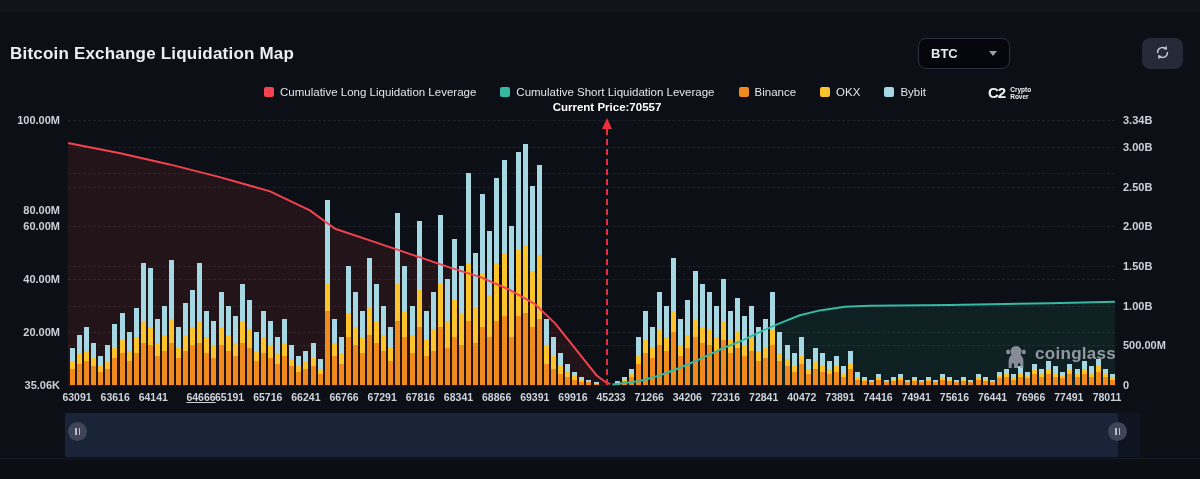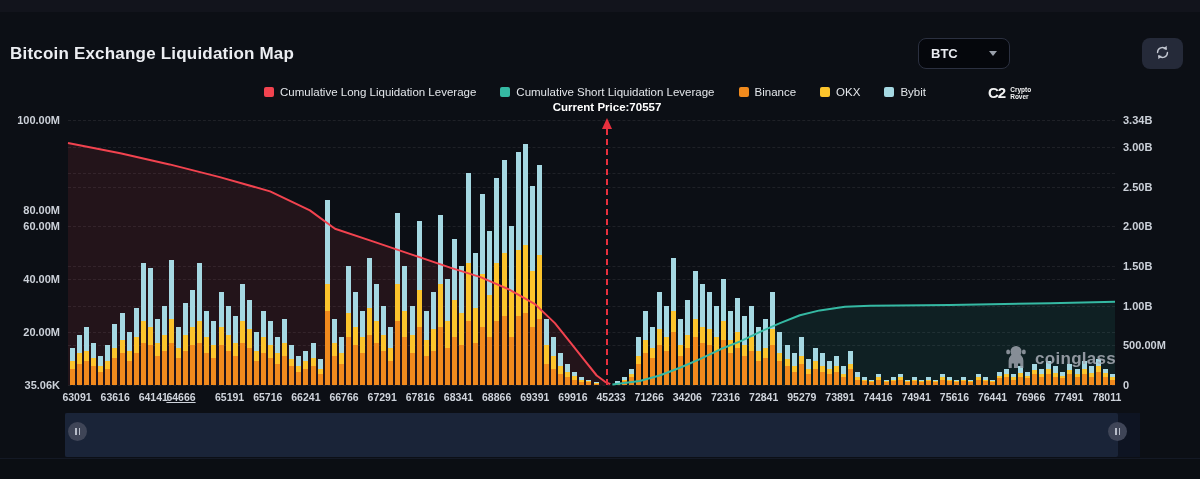--- a/index.html
+++ b/index.html
@@ -50,7 +50,7 @@
   svg.layer { position:absolute; left:0; top:0; }
 
   
-  .coinglass-mark { position:absolute; left:1004px; top:344px; display:flex; align-items:center; gap:7px; opacity:.85; }
+  .coinglass-mark { position:absolute; left:1004px; top:344px; display:flex; align-items:flex-start; gap:7px; opacity:.85; }
   .coinglass-mark .cg-text { font-size:17px; font-weight:700; color:#a9aeb7; letter-spacing:.3px; }
   .rover-mark { position:absolute; left:988px; top:84px; display:flex; align-items:center; gap:5px; opacity:.95; }
   .rover-mark .cr { font-size:15px; font-weight:800; color:#fff; letter-spacing:-1px; }

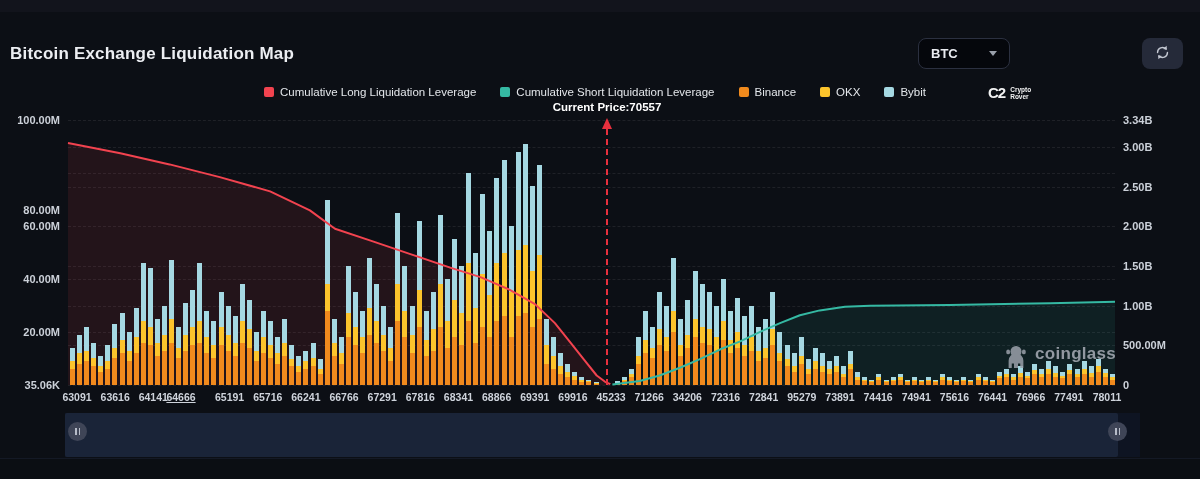--- a/index.html
+++ b/index.html
@@ -893,7 +893,7 @@
         <div class="xtick" style="left: 77px;">63091</div>
         <div class="xtick" style="left: 115.148px;">63616</div>
         <div class="xtick" style="left: 153.296px;">64141</div>
-        <div class="xtick" style="left: 181px; text-decoration: underline;">64666</div>
+        <div class="xtick" style="left: 201px; text-decoration: underline;">64666</div>
         <div class="xtick" style="left: 229.593px;">65191</div>
         <div class="xtick" style="left: 267.741px;">65716</div>
         <div class="xtick" style="left: 305.889px;">66241</div>

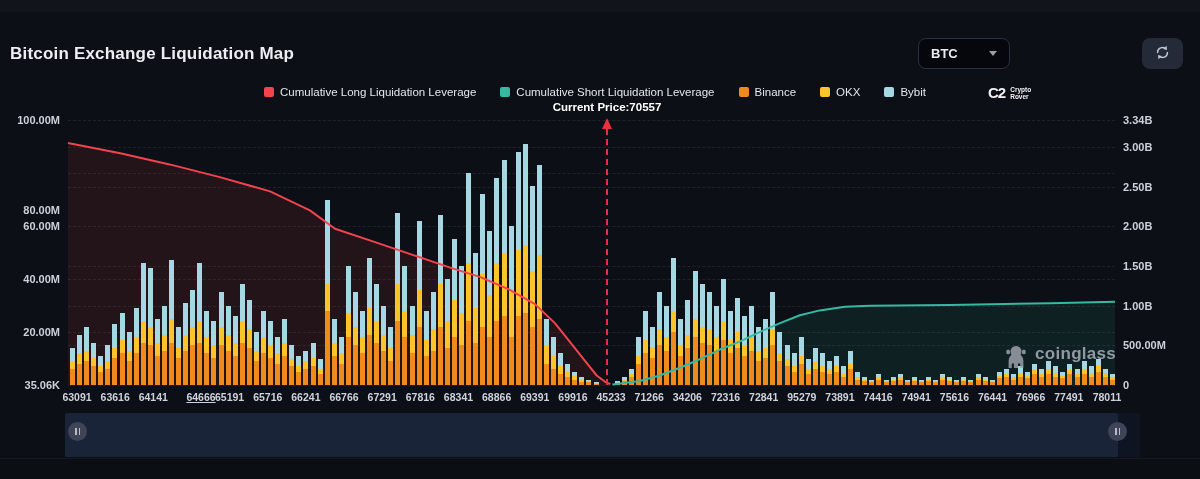--- a/index.html
+++ b/index.html
@@ -909,7 +909,7 @@
         <div class="xtick" style="left: 687.37px;">34206</div>
         <div class="xtick" style="left: 725.519px;">72316</div>
         <div class="xtick" style="left: 763.667px;">72841</div>
-        <div class="xtick" style="left: 801.815px;">95279</div>
+        <div class="xtick" style="left: 801.815px;">40472</div>
         <div class="xtick" style="left: 839.963px;">73891</div>
         <div class="xtick" style="left: 878.111px;">74416</div>
         <div class="xtick" style="left: 916.259px;">74941</div>

